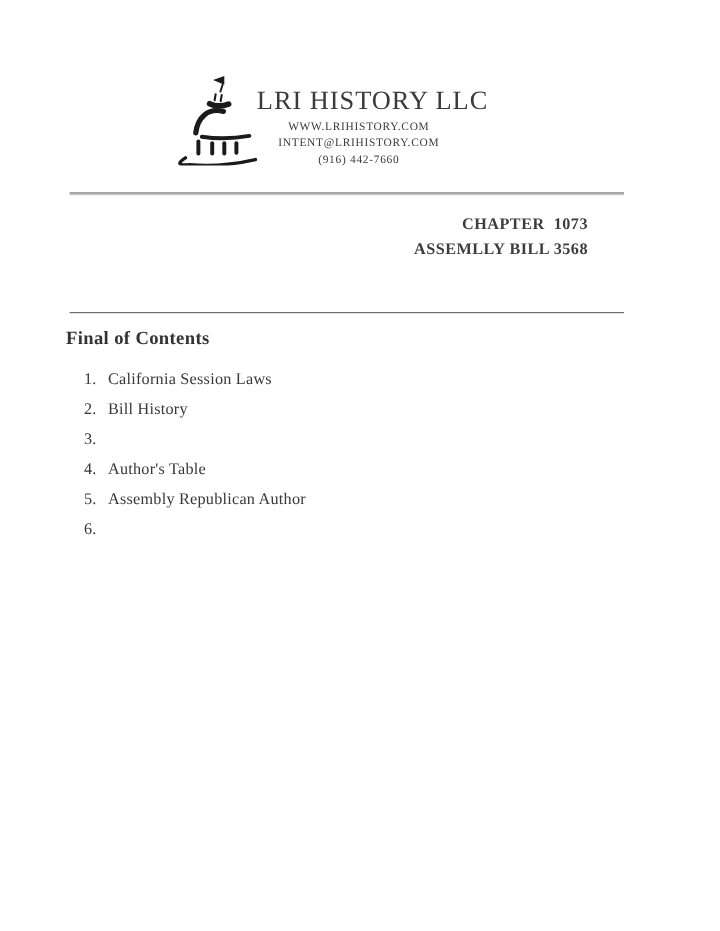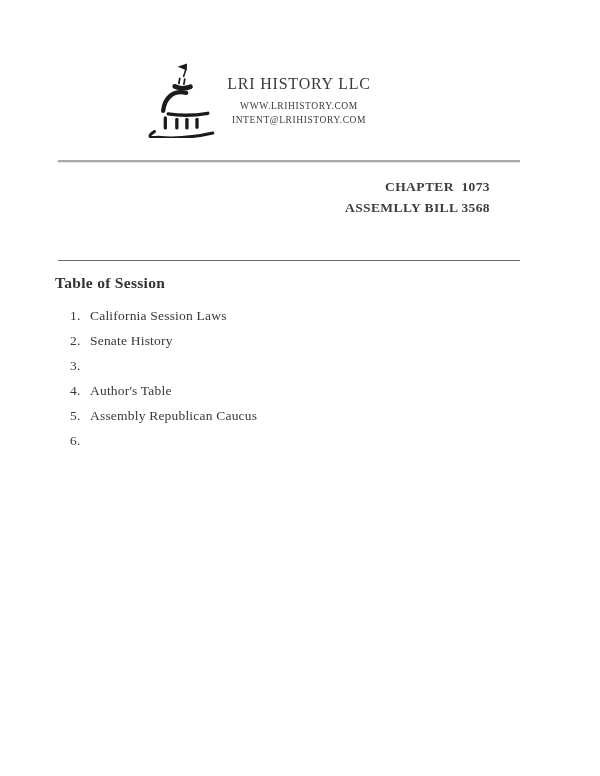--- a/index.html
+++ b/index.html
@@ -29,7 +29,7 @@
     text-align: center;
   }
   .company {
-    font-size: 16px;
+    font-size: 22px;
     letter-spacing: 0.8px;
     line-height: 20px;
     color: #3a3a3a;

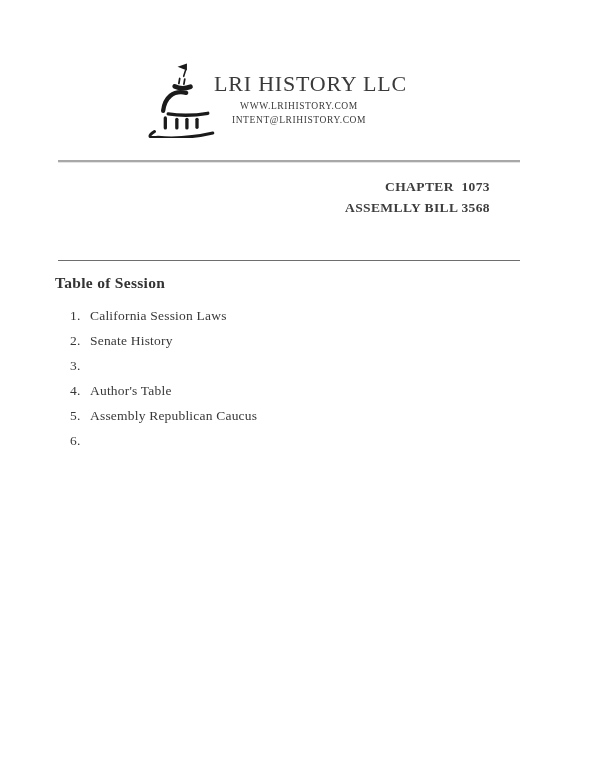--- a/index.html
+++ b/index.html
@@ -141,6 +141,7 @@
       <div class="contact-group">
         <div class="contact">WWW.LRIHISTORY.COM</div>
         <div class="contact">INTENT@LRIHISTORY.COM</div>
+        <div class="contact">(916) 442-7660</div>
       </div>
     </div>
   </div>

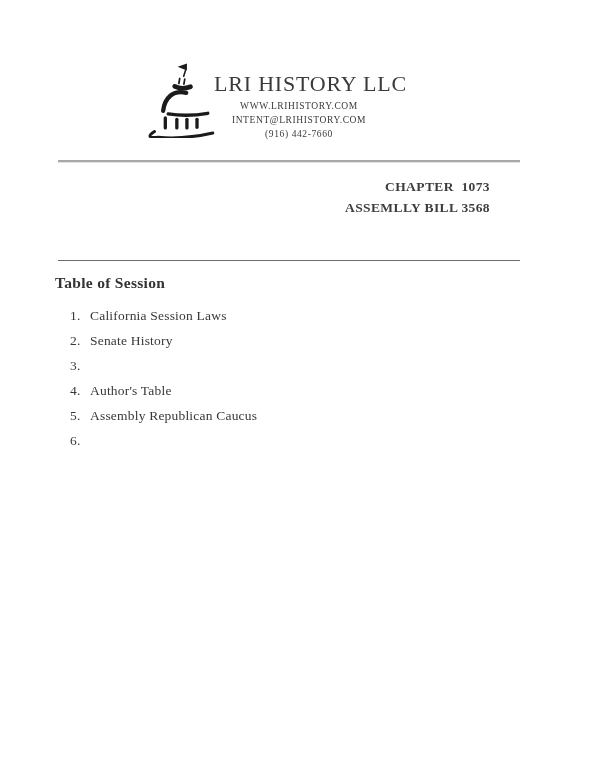--- a/index.html
+++ b/index.html
@@ -155,7 +155,7 @@
 
   <div class="rule rule-mid"></div>
 
-  <h2 class="toc-title">Table of Session</h2>
+  <h2 class="toc-title">Final of Contents</h2>
 
   <ol class="toc-list">
     <li class="toc-item">

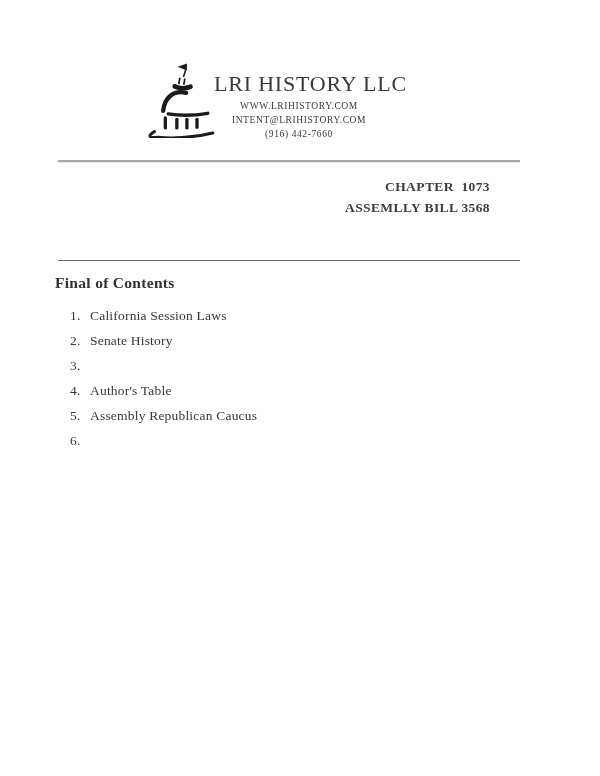--- a/index.html
+++ b/index.html
@@ -164,7 +164,7 @@
     </li>
     <li class="toc-item">
       <span class="toc-num">2.</span>
-      <span class="toc-label">Senate History</span>
+      <span class="toc-label">Bill History</span>
     </li>
     <li class="toc-item">
       <span class="toc-num">3.</span>

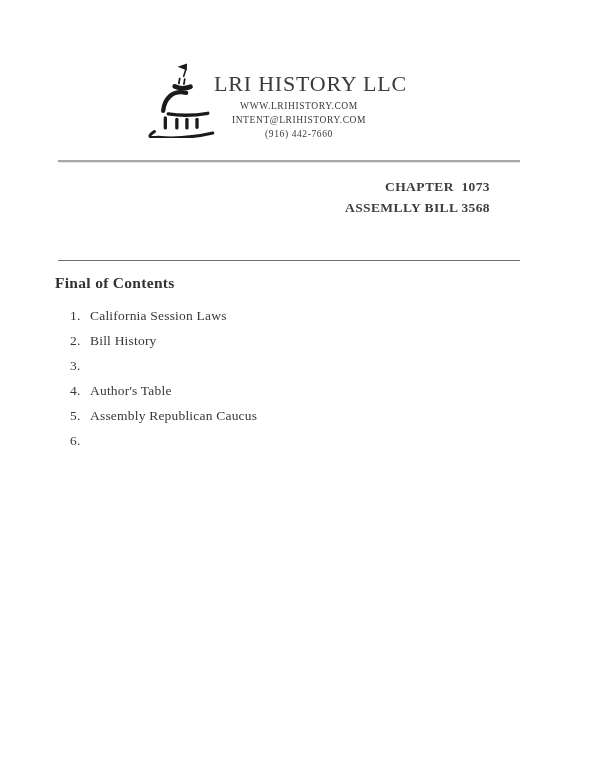--- a/index.html
+++ b/index.html
@@ -175,7 +175,7 @@
     </li>
     <li class="toc-item">
       <span class="toc-num">5.</span>
-      <span class="toc-label">Assembly Republican Caucus</span>
+      <span class="toc-label">Assembly Republican Author</span>
     </li>
     <li class="toc-item">
       <span class="toc-num">6.</span>

